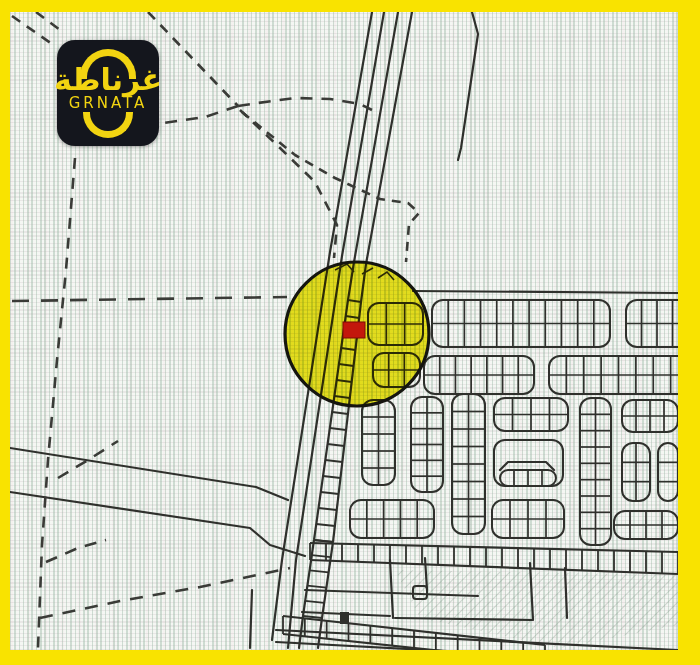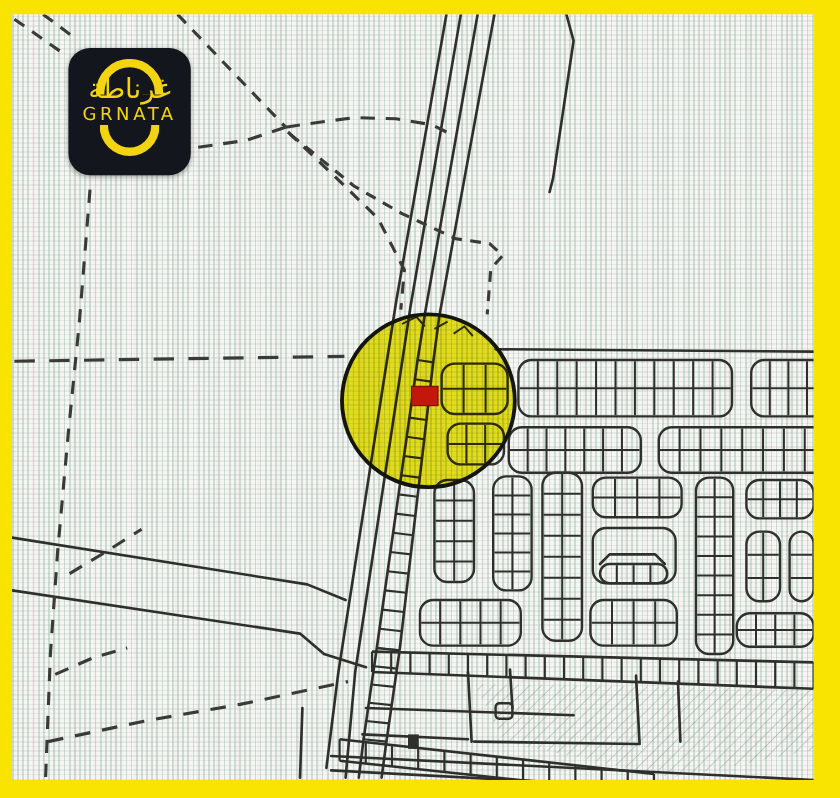--- a/index.html
+++ b/index.html
@@ -26,7 +26,7 @@
     border-radius:42px 42px 0 0;margin-top:9px;margin-bottom:-16px;}
   .arc-bottom{width:36px;height:19px;border:7px solid;border-top:none;
     border-radius:0 0 36px 36px;margin-top:1px;}
-  .logo-ar{font-size:23px;font-weight:normal;line-height:1.1;z-index:2;letter-spacing:0;}
+  .logo-ar{font-size:30px;font-weight:bold;line-height:1.1;z-index:2;letter-spacing:0;}
   .logo-en{font-size:15px;font-weight:normal;letter-spacing:3px;line-height:1;z-index:2;}
 </style>
 </head>

